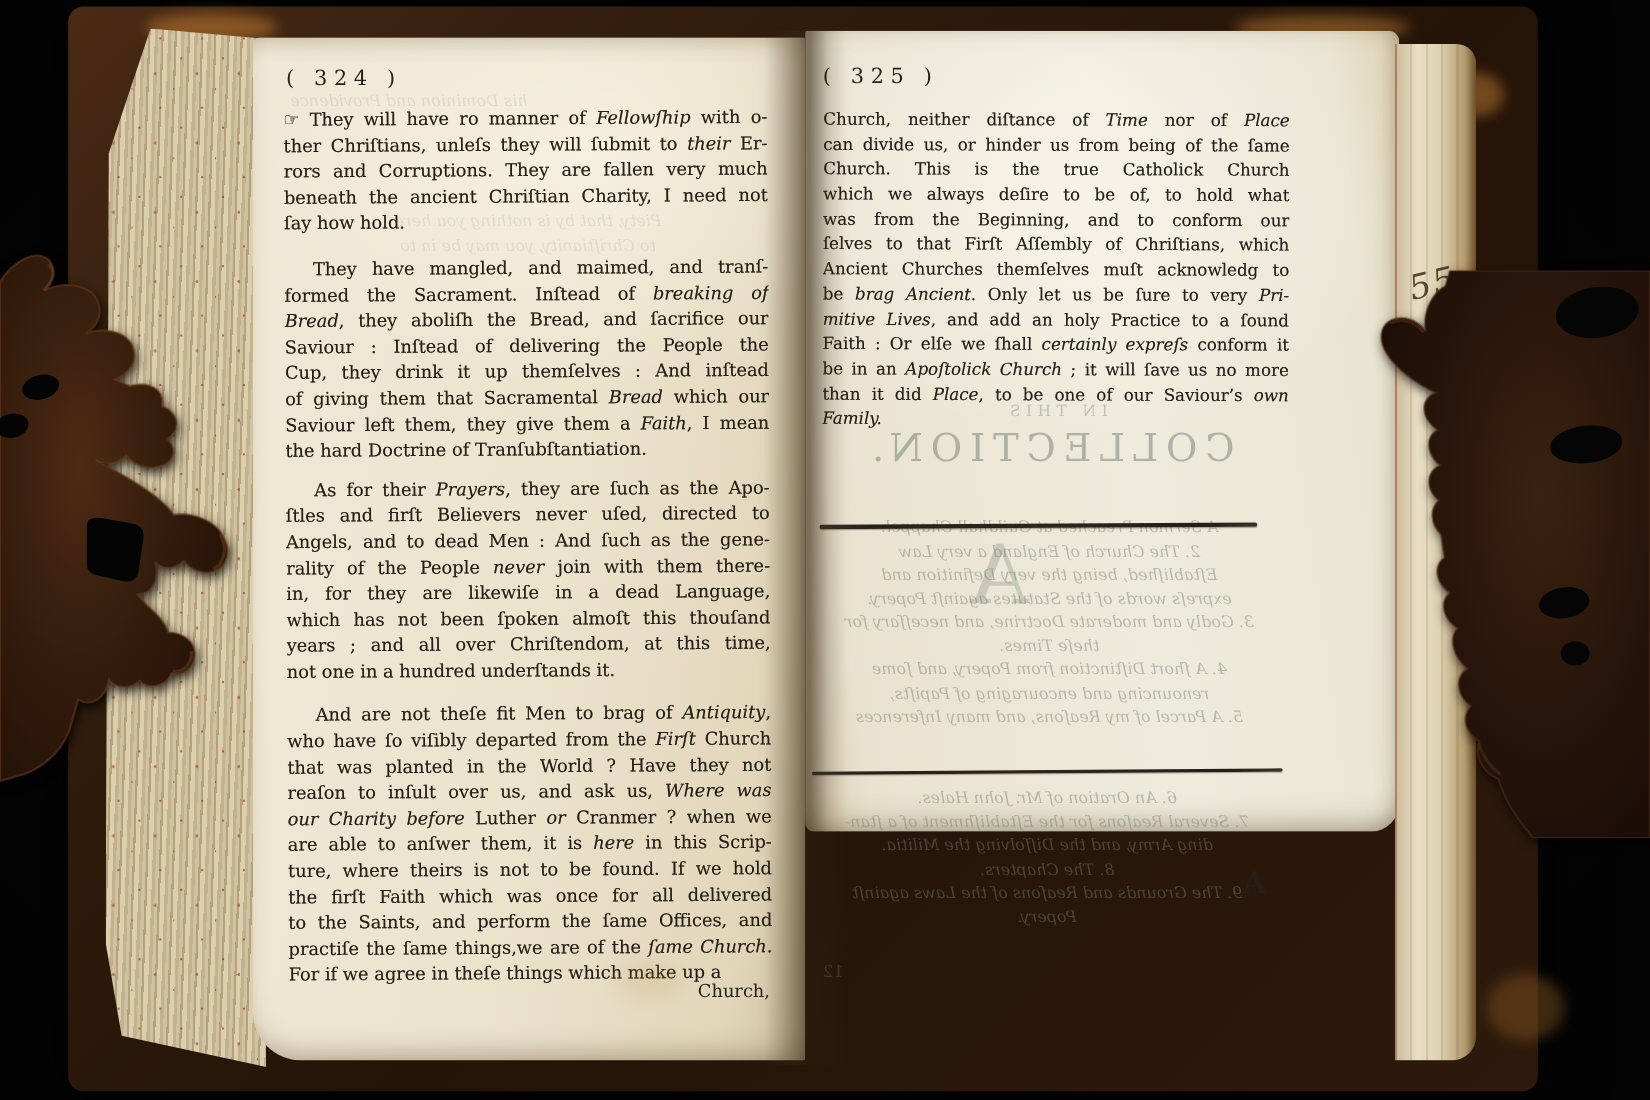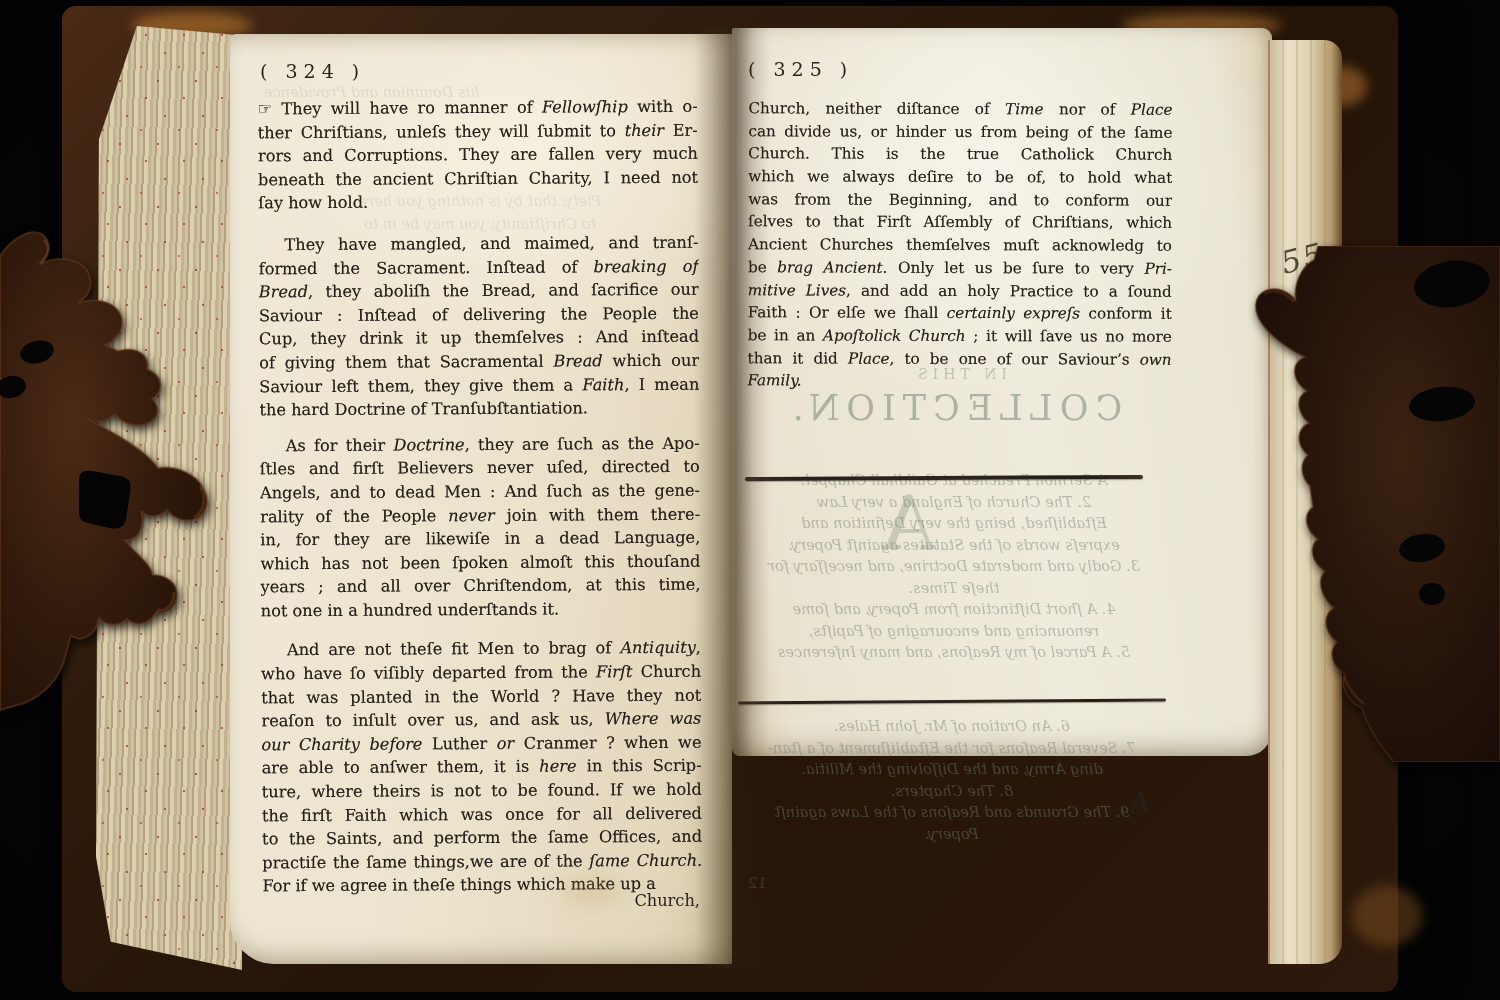--- a/index.html
+++ b/index.html
@@ -148,7 +148,7 @@
           <div class="tline lastline"><span>the hard Doctrine of Tranſubſtantiation.</span></div>
         </div>
         <div class="para p-gap3">
-          <div class="tline indented"><span>As for their </span><span class="it">Doctrine</span><span>, they are ſuch as the Apo-</span></div>
+          <div class="tline indented"><span>As for their </span><span class="it">Prayers</span><span>, they are ſuch as the Apo-</span></div>
           <div class="tline"><span>ſtles and firſt Believers never uſed, directed to</span></div>
           <div class="tline"><span>Angels, and to dead Men :  And ſuch as the gene-</span></div>
           <div class="tline"><span>rality of the People </span><span class="it">never</span><span> join with them there-</span></div>

